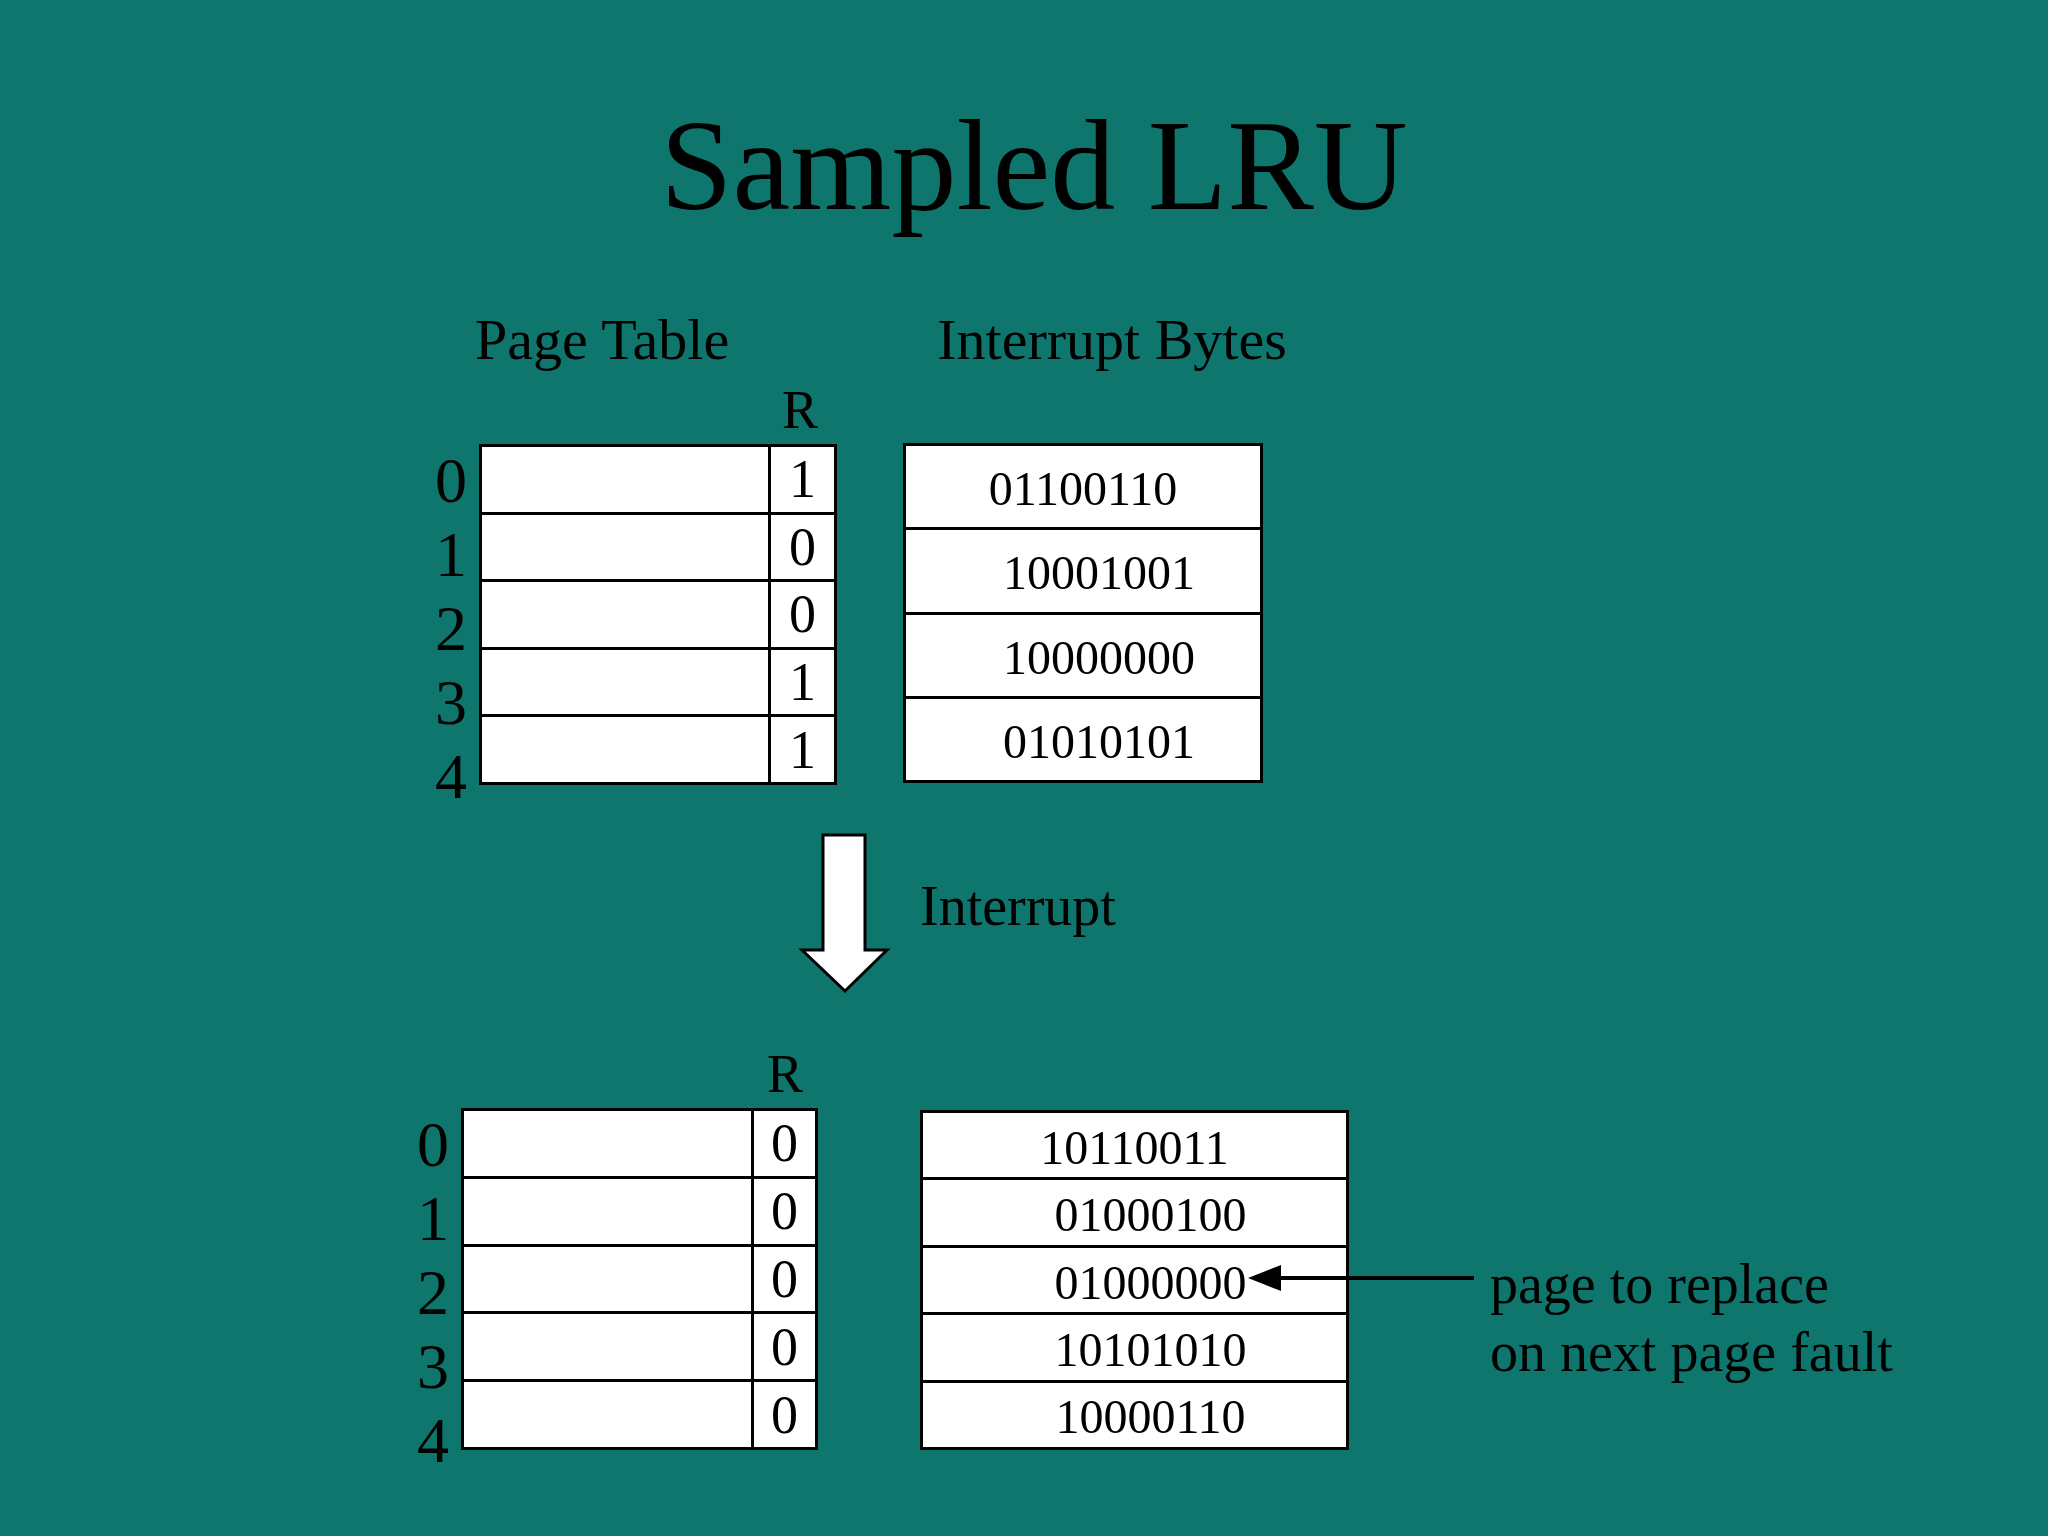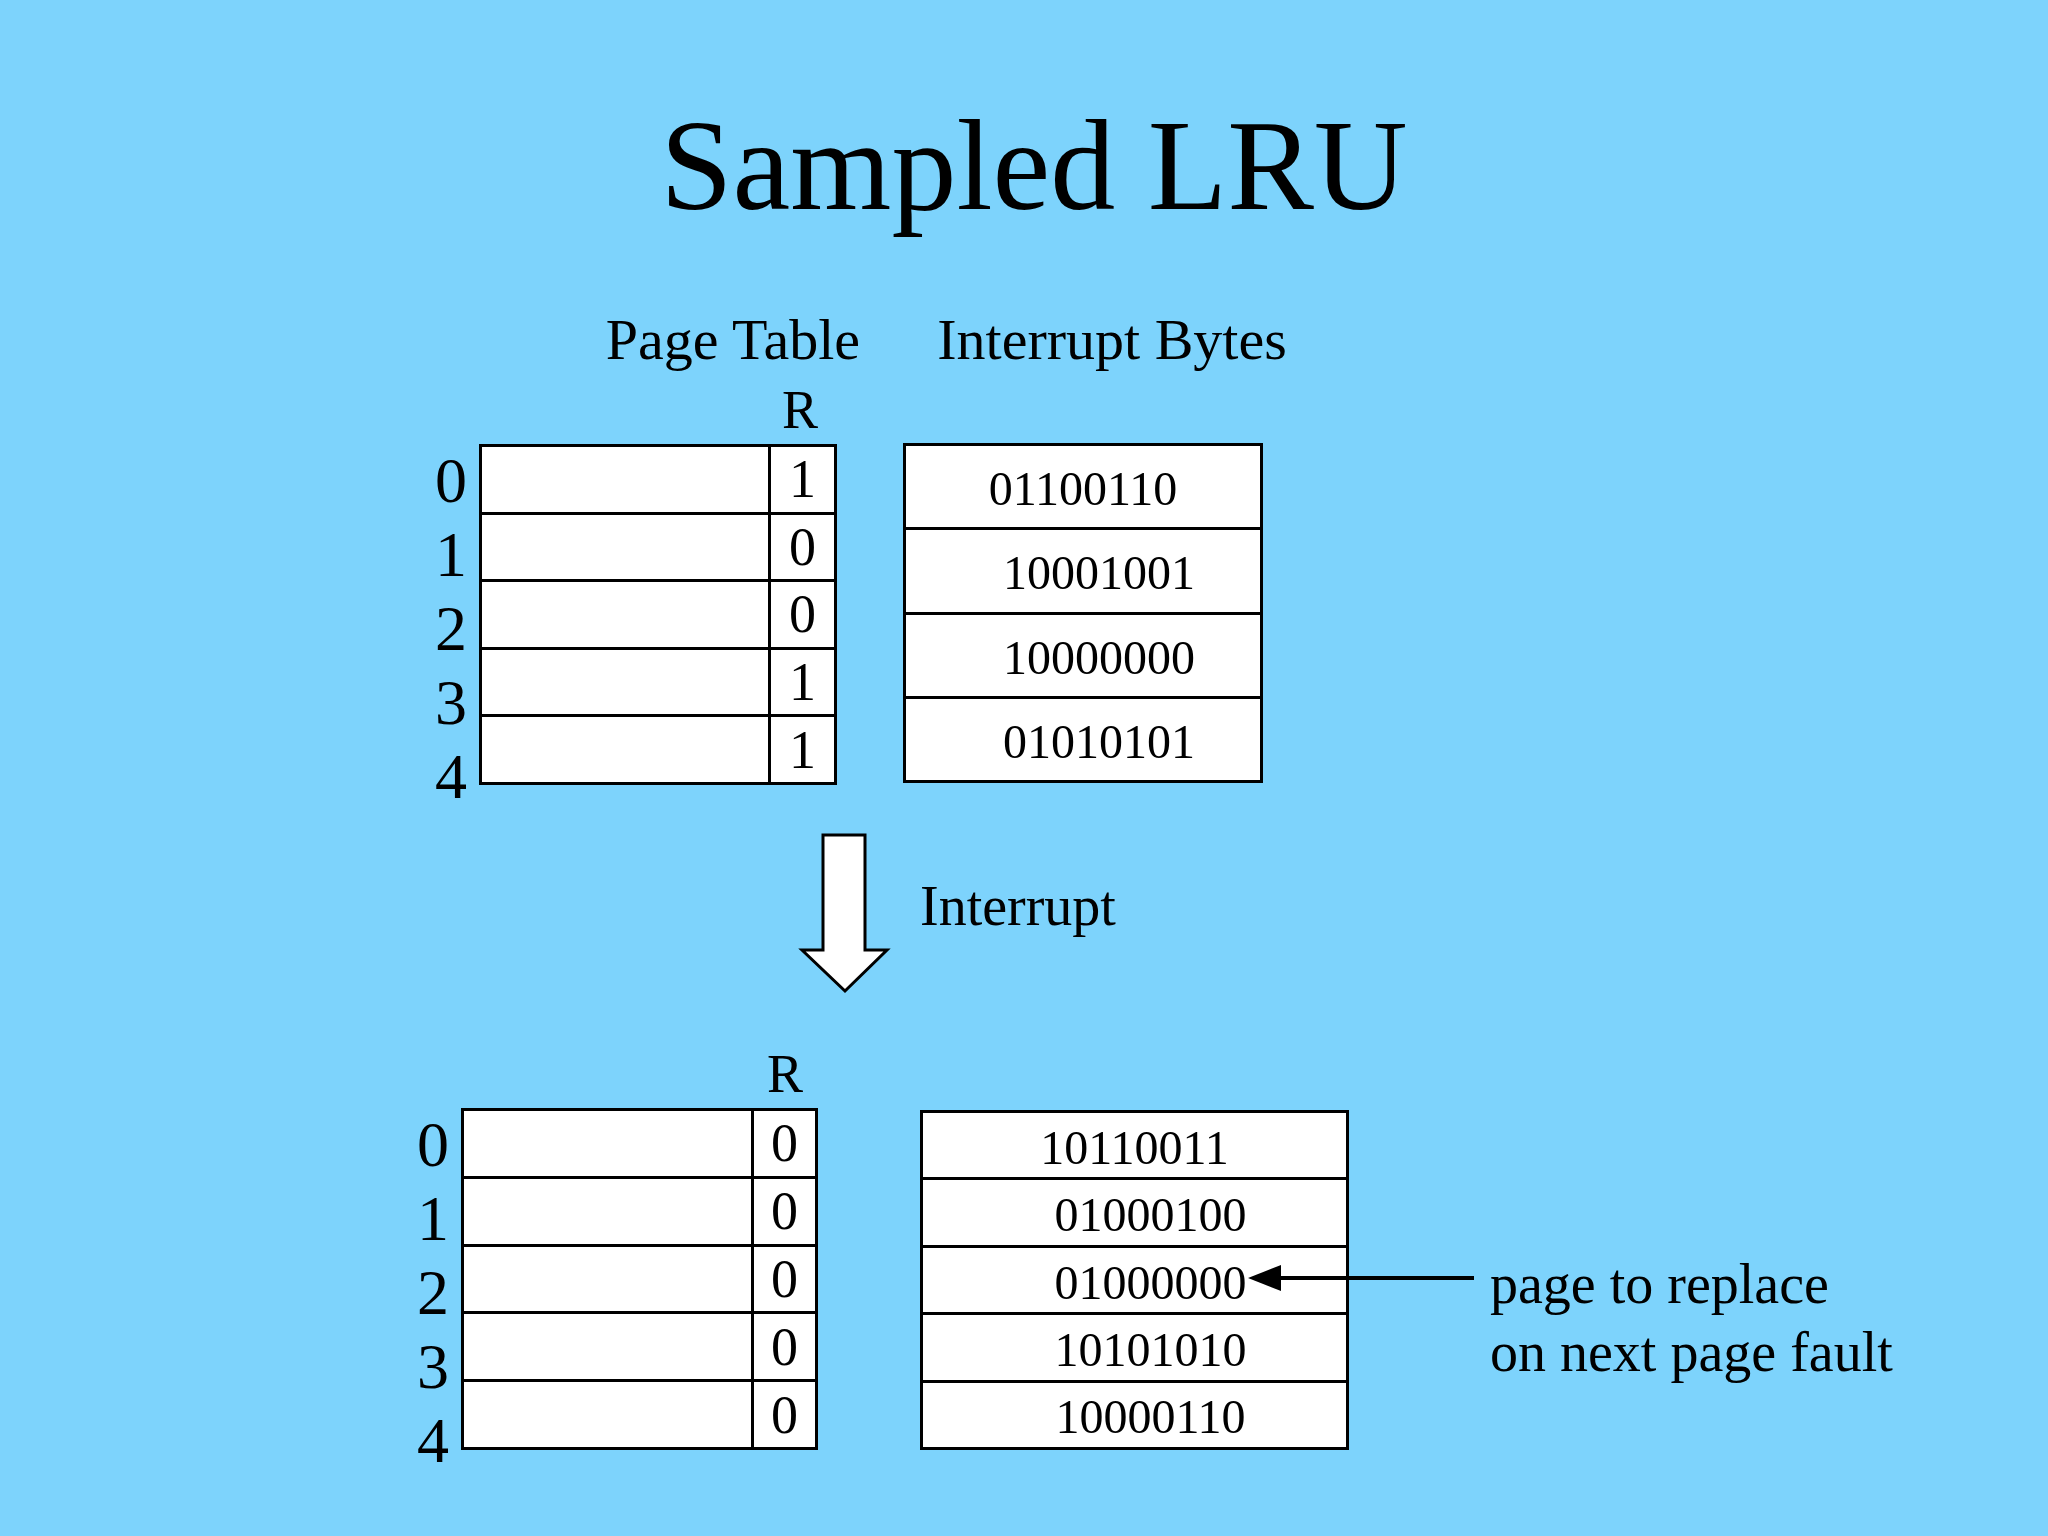--- a/index.html
+++ b/index.html
@@ -7,7 +7,7 @@
     position: relative;
     width: 2048px;
     height: 1536px;
-    background: #7dd3fc;
+    background: #0f766e;
     font-family: "Liberation Serif", "DejaVu Serif", serif;
     color: #000000;
     overflow: hidden;

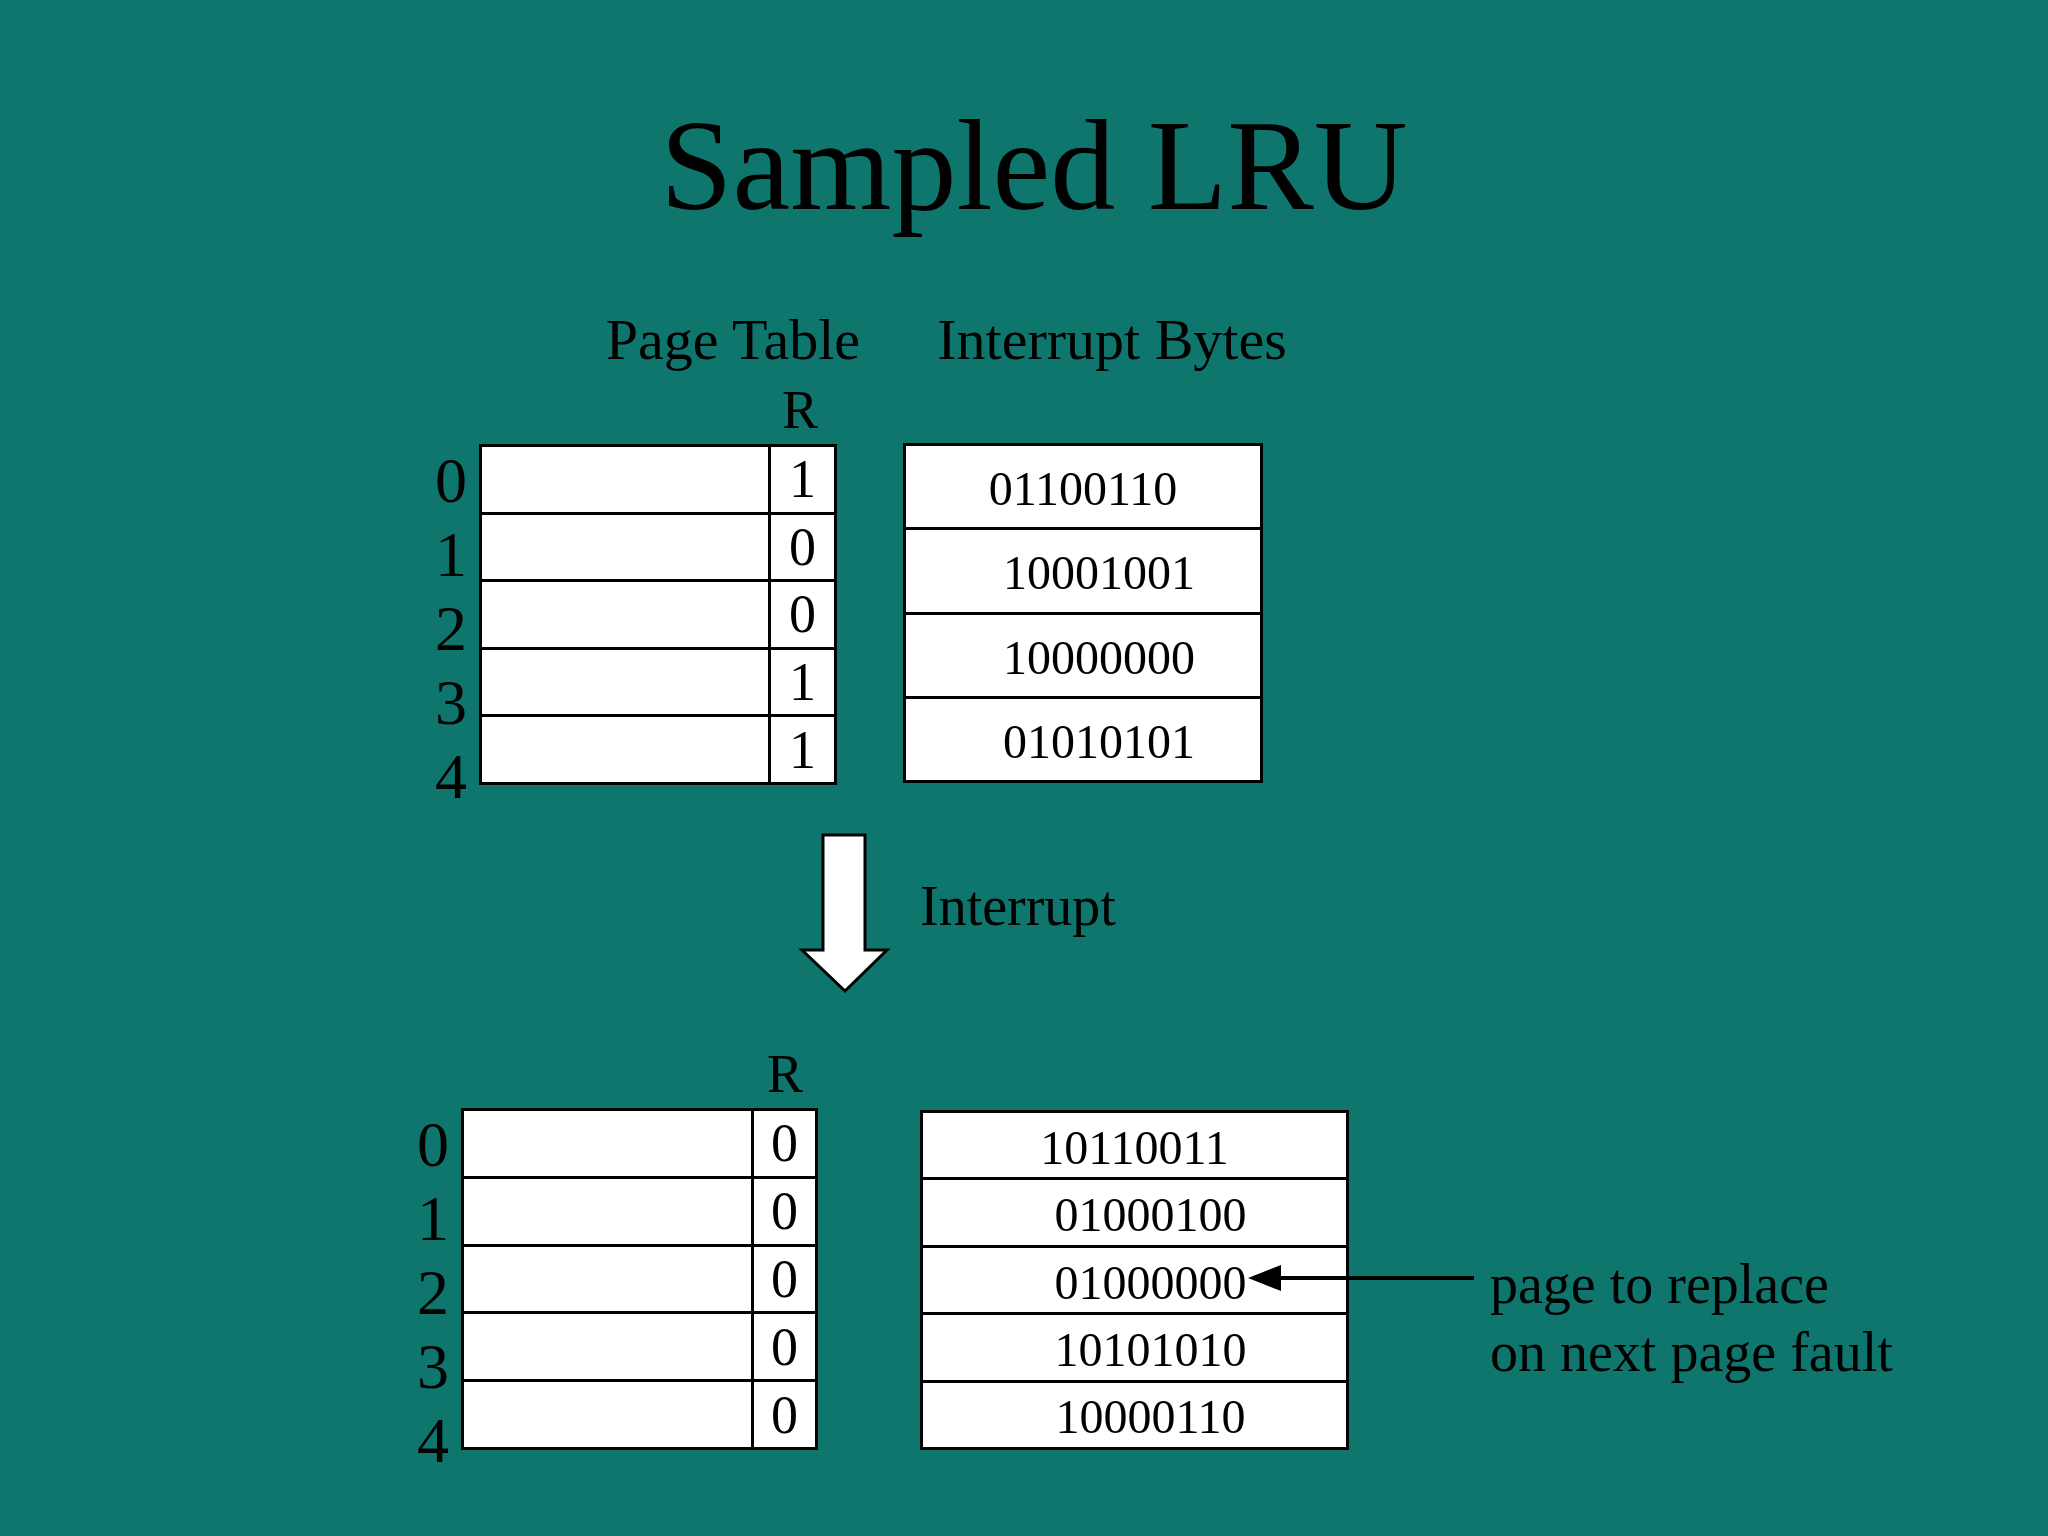--- a/index.html
+++ b/index.html
@@ -21,7 +21,7 @@
   }
 
   .col-header { top: 308px; font-size: 58px; line-height: 64px; white-space: nowrap; }
-  #hdr-page-table { left: 460px; width: 400px; text-align: right; }
+  #hdr-page-table { left: 475px; width: 400px; text-align: left; }
   #hdr-ref-bytes { left: 912px; width: 400px; text-align: center; }
 
   .r-header { font-size: 54px; line-height: 56px; width: 60px; text-align: center; }

